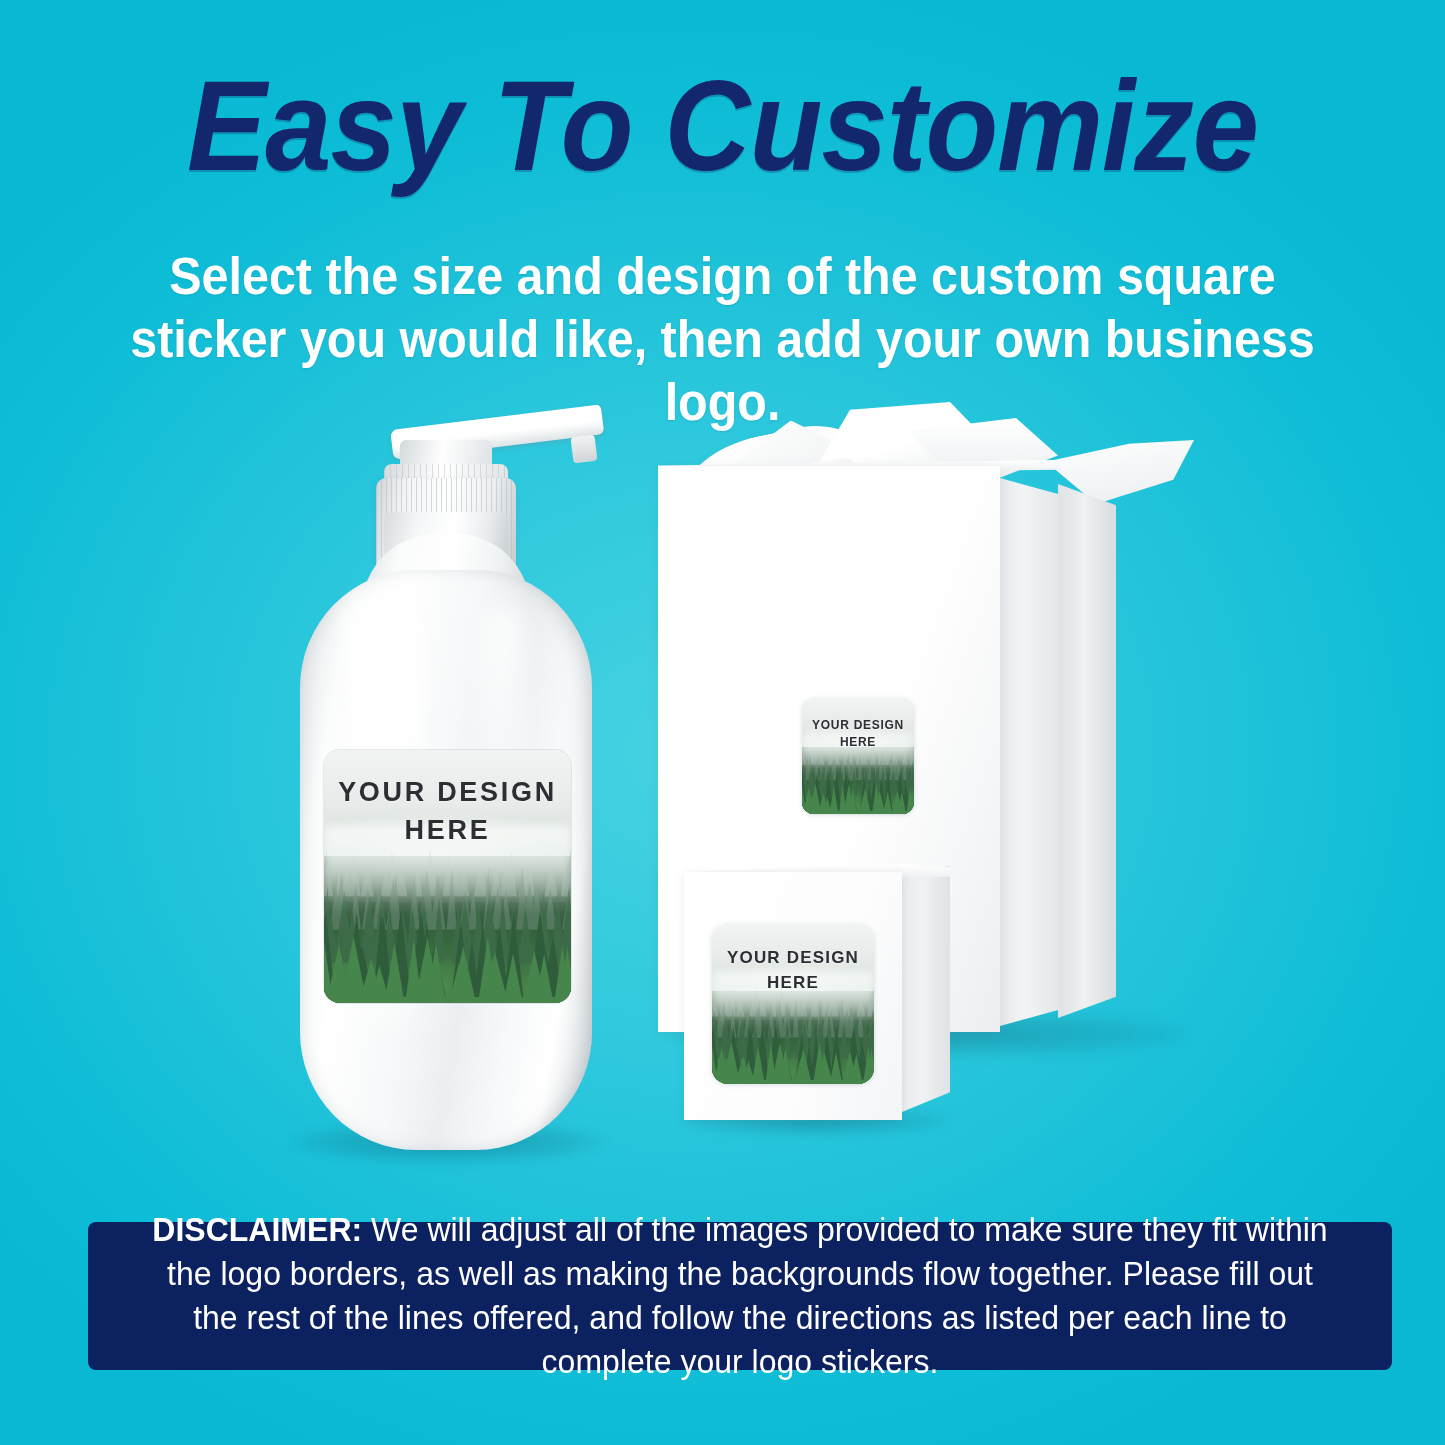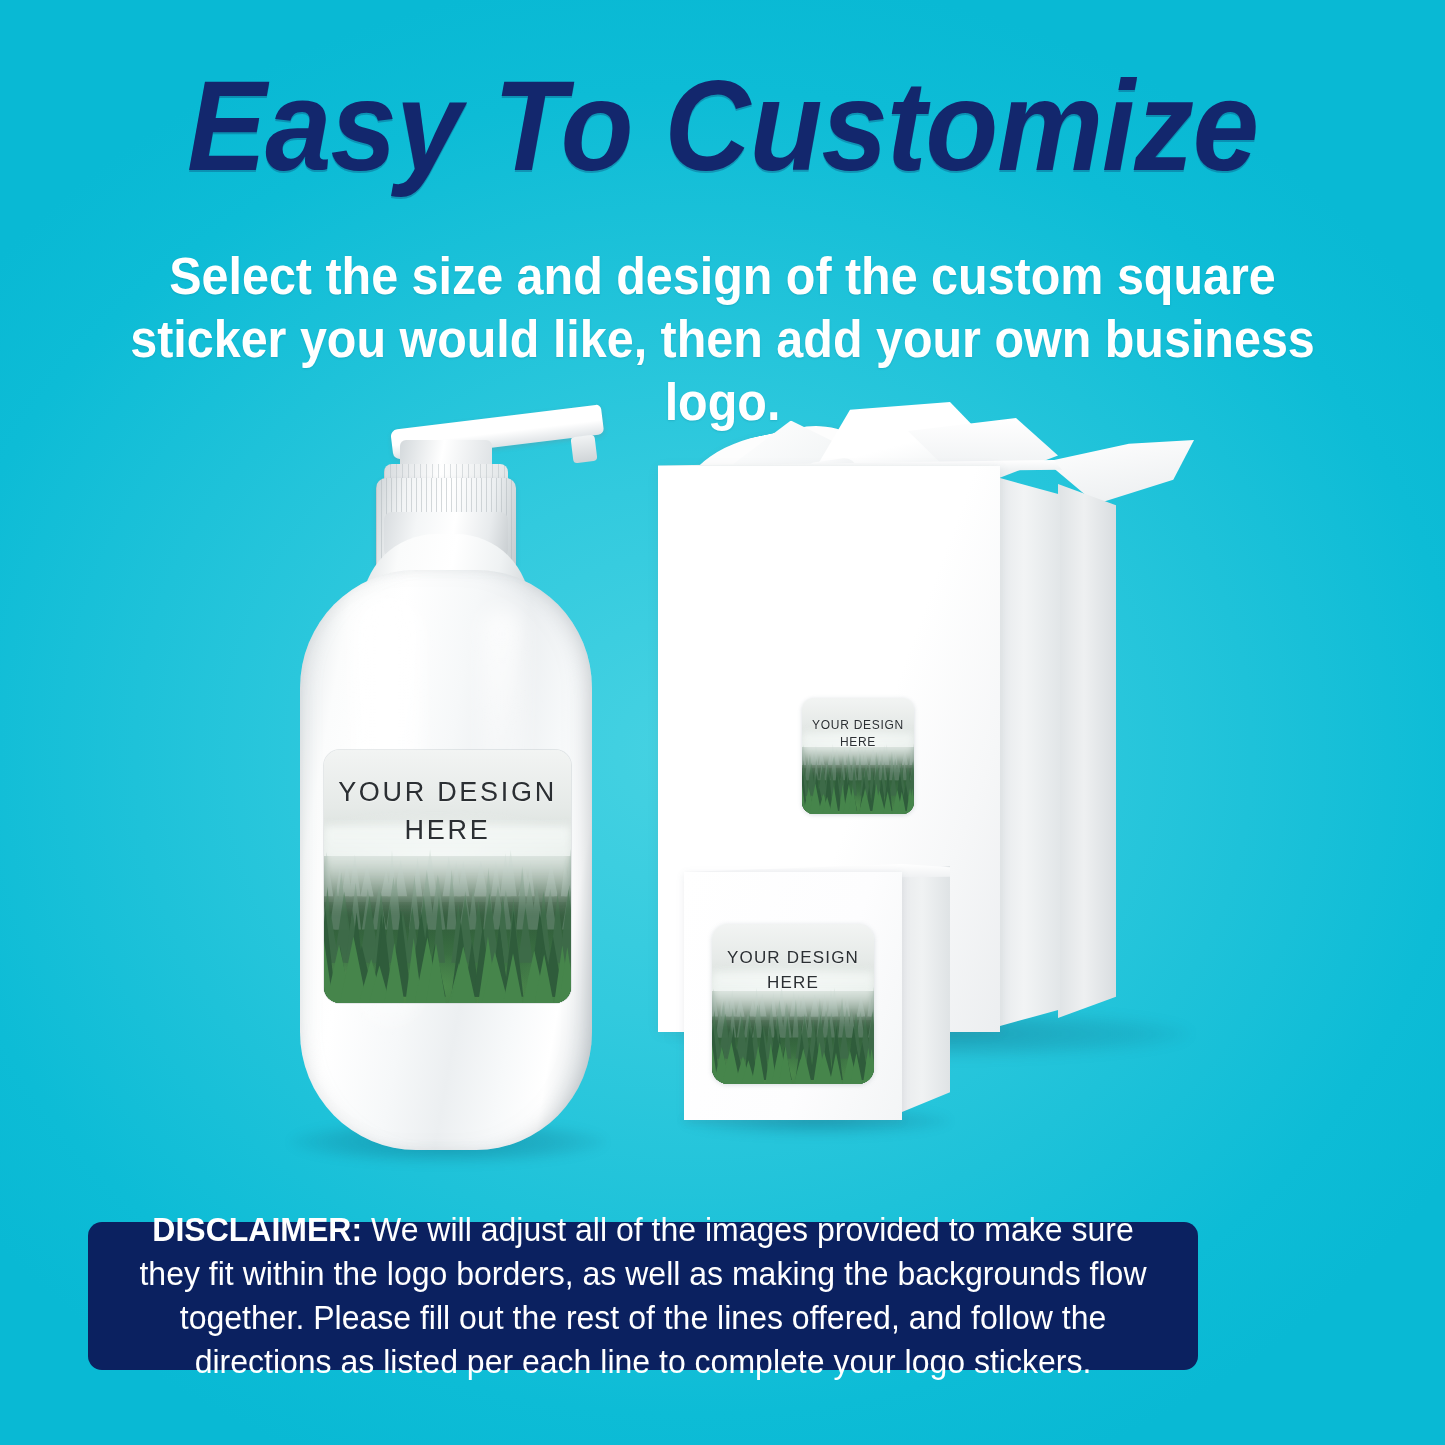--- a/index.html
+++ b/index.html
@@ -142,7 +142,7 @@
   .design-text{
     position:absolute;left:0;right:0;top:10%;
     text-align:center;color:#2b2f33;
-    font-weight:400;line-height:1.42;
+    font-weight:700;line-height:1.42;
     letter-spacing:.1em;
     text-shadow:0 1px 2px rgba(255,255,255,.5);
   }

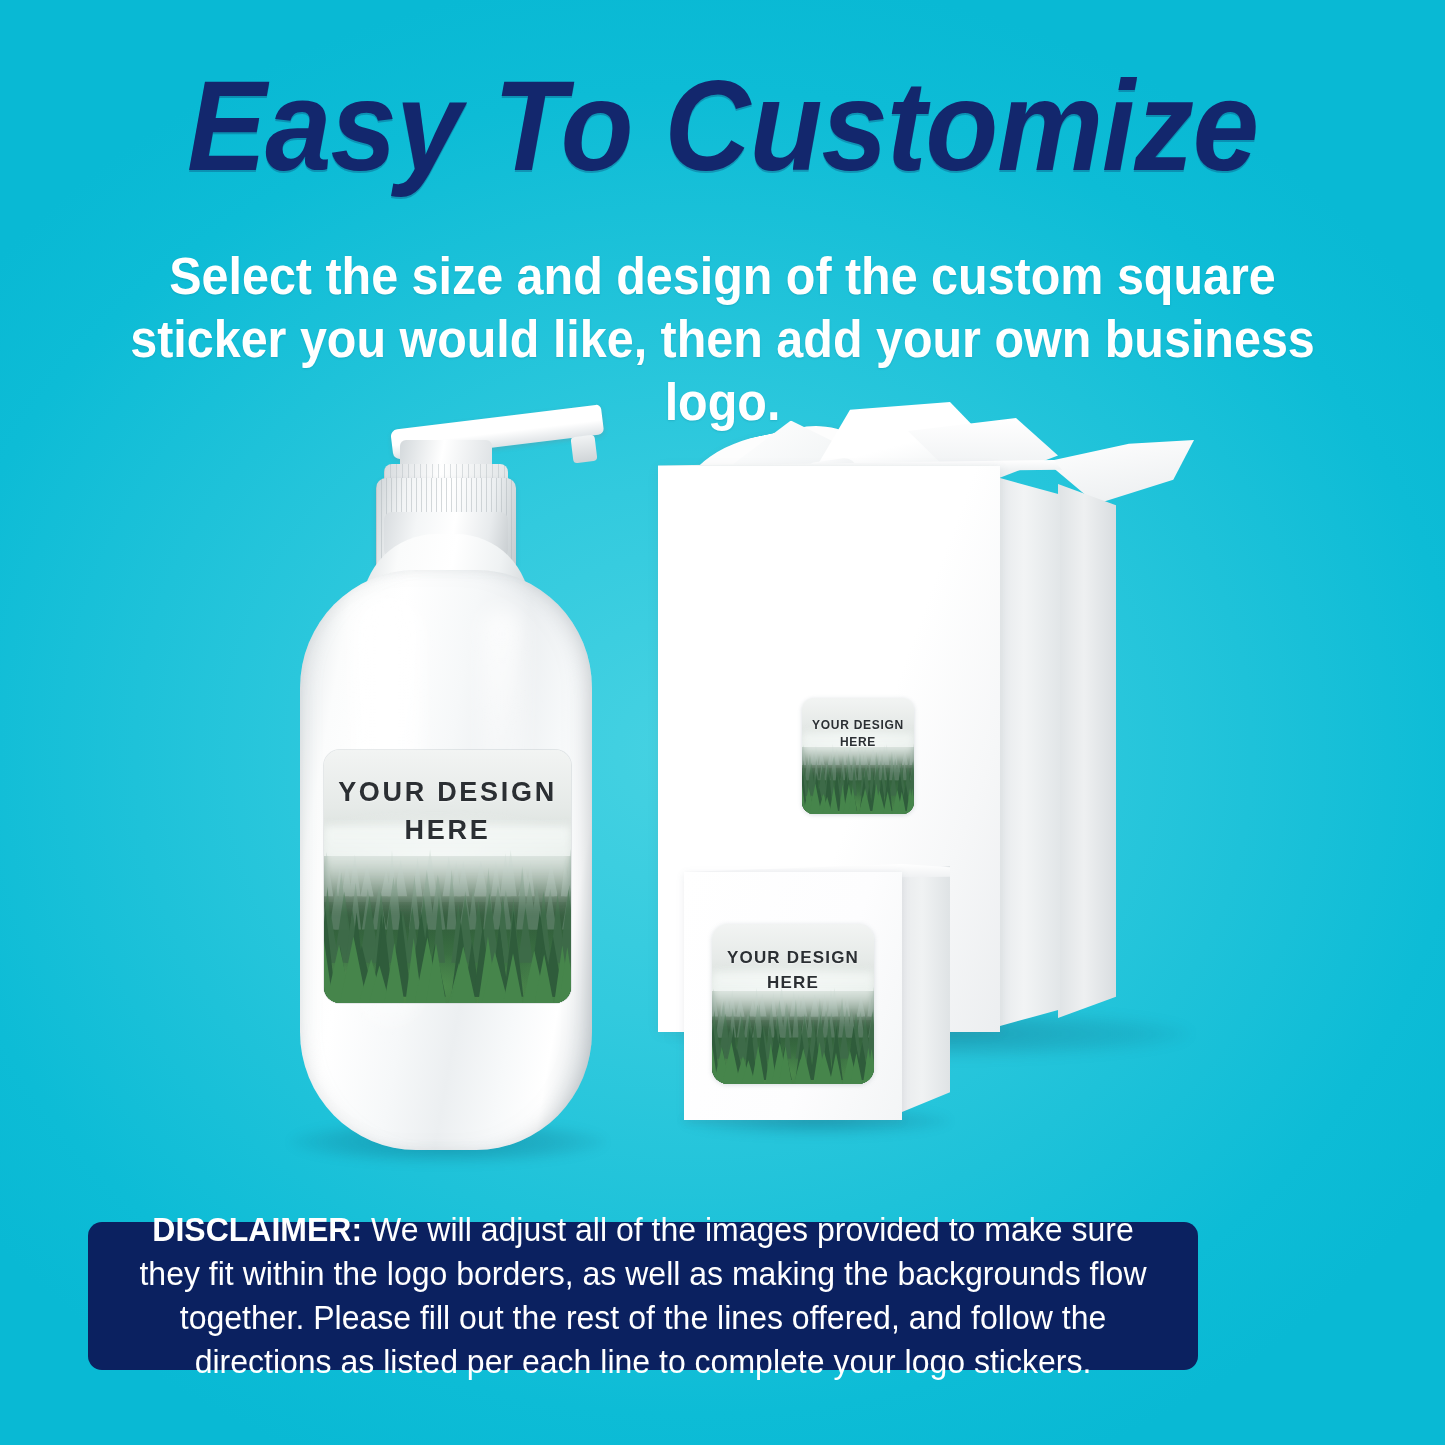--- a/index.html
+++ b/index.html
@@ -248,8 +248,8 @@
 
   
   .disclaimer{
-    position:absolute;left:88px;top:1222px;width:1110px;height:148px;
-    background:#0b2160;border-radius:14px;
+    position:absolute;left:88px;top:1222px;width:1304px;height:148px;
+    background:#0b2160;border-radius:8px;
     display:flex;align-items:center;justify-content:center;
   }
   .disclaimer p{

